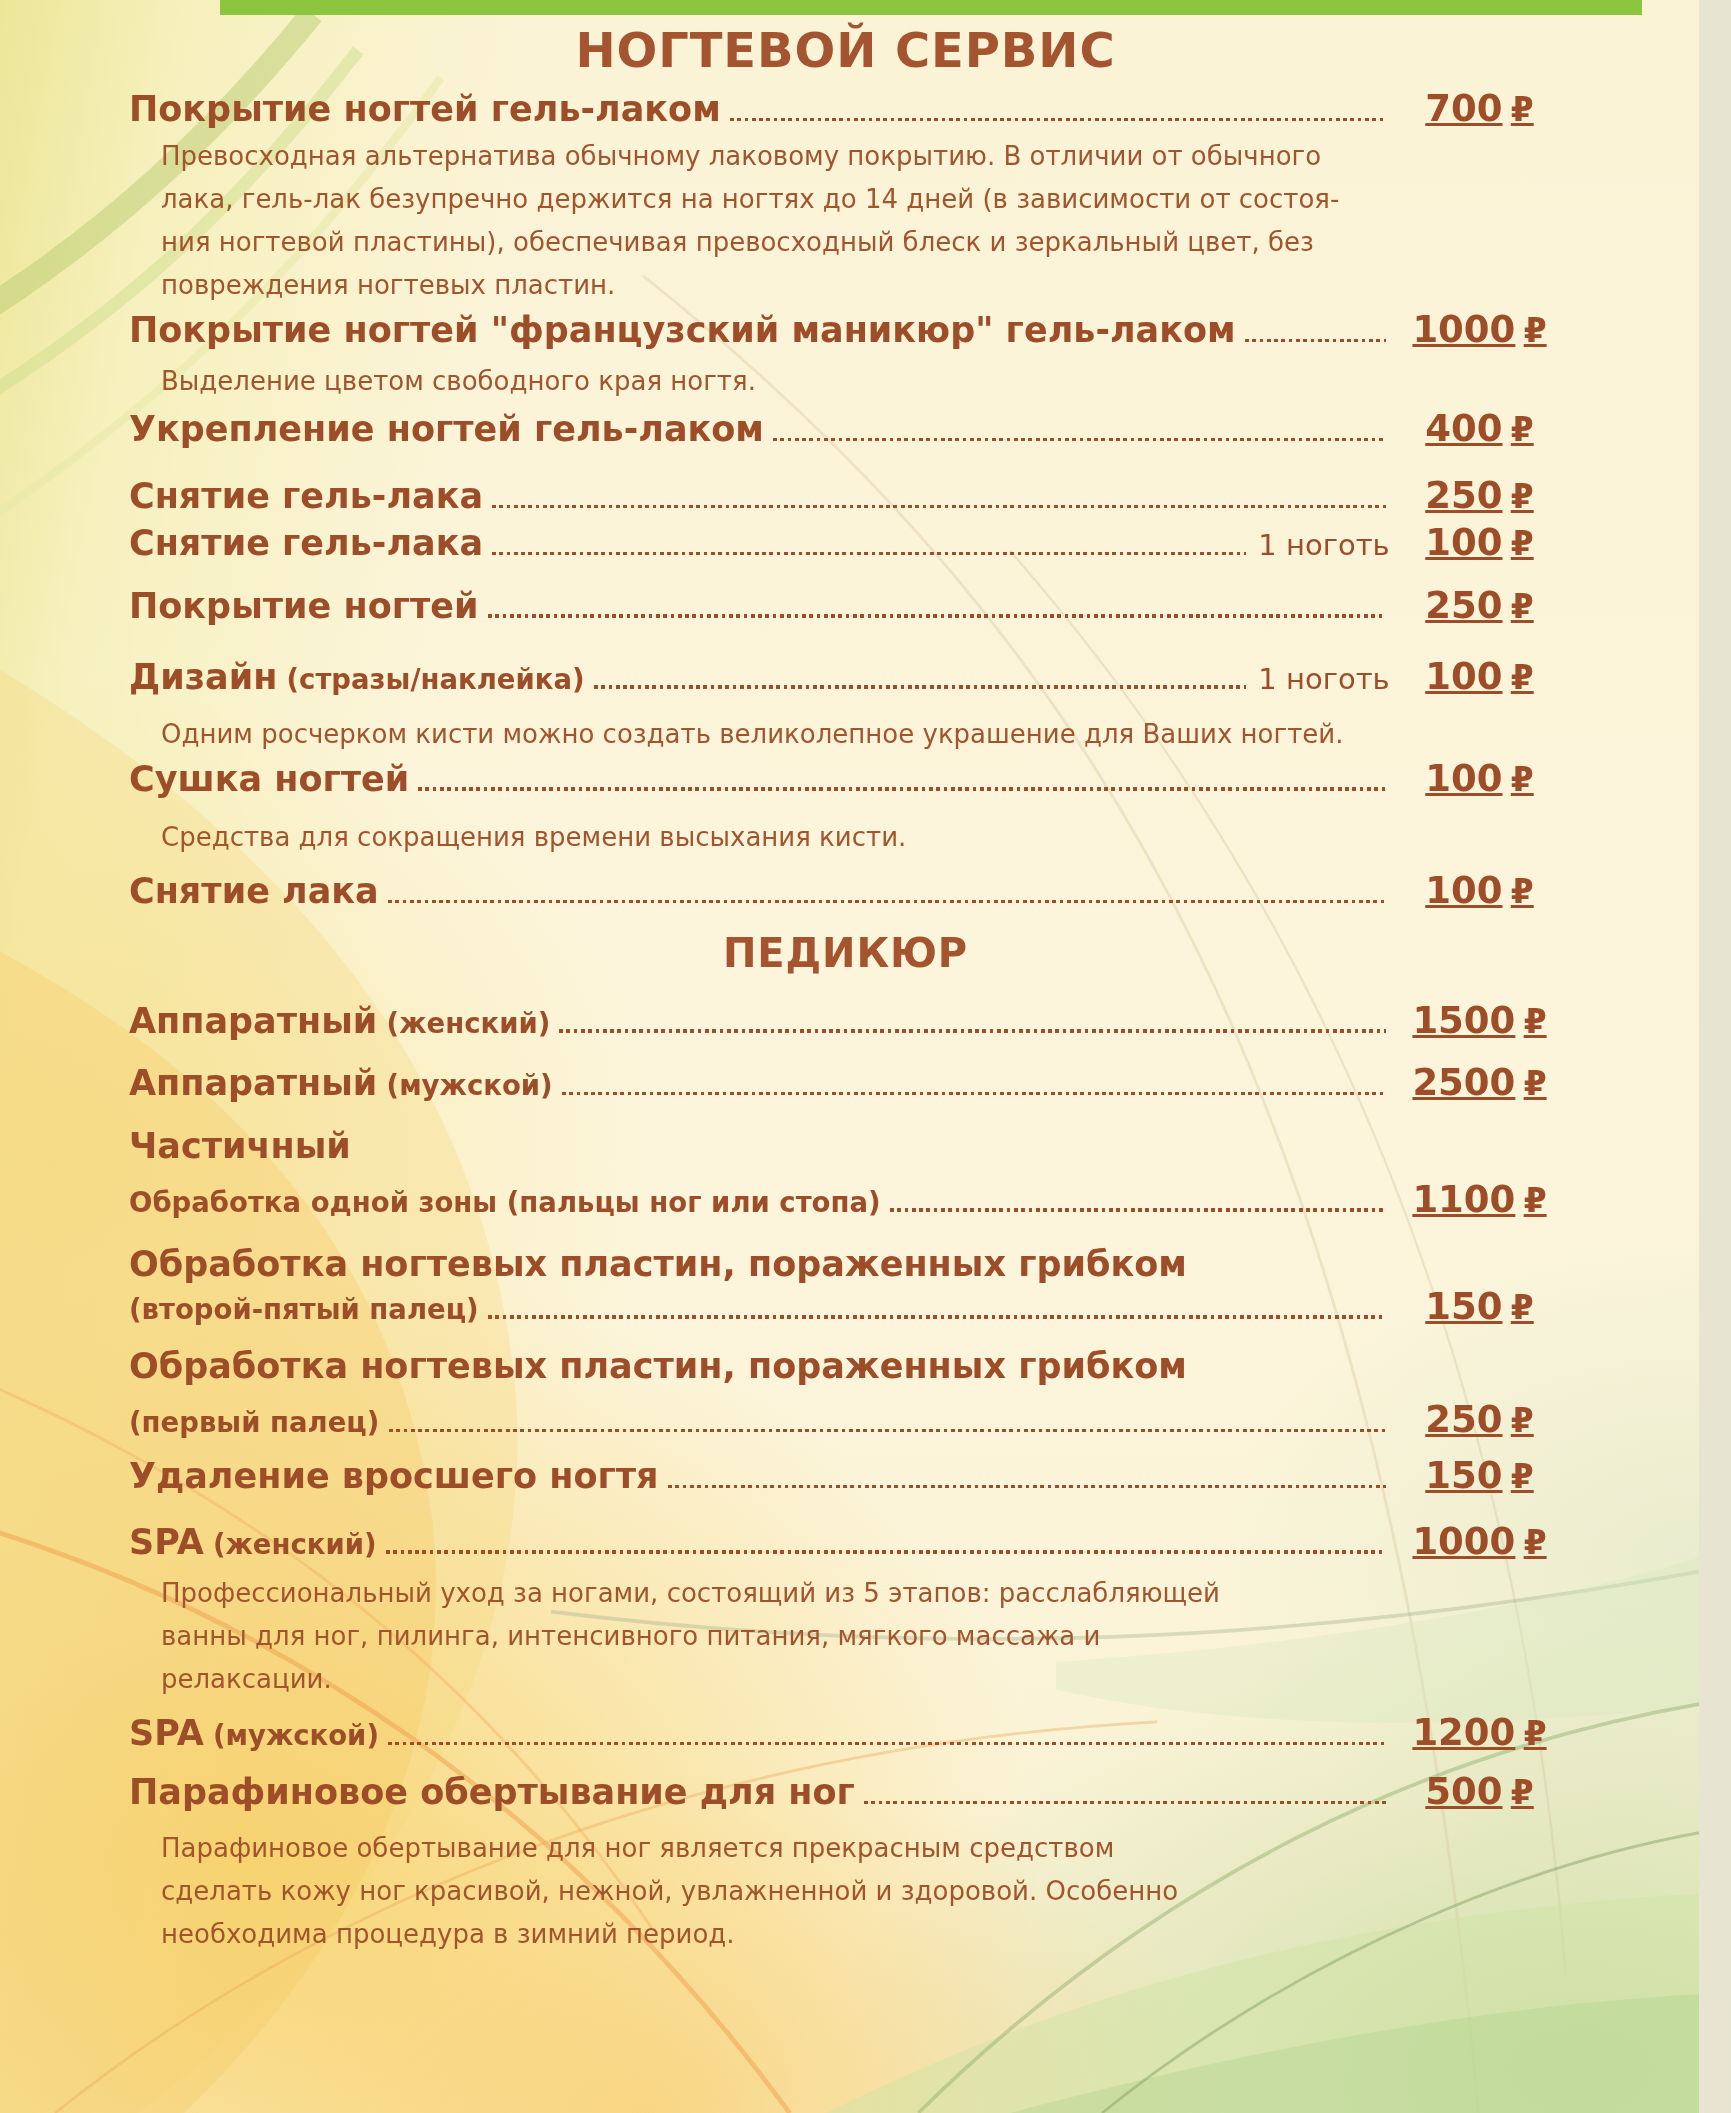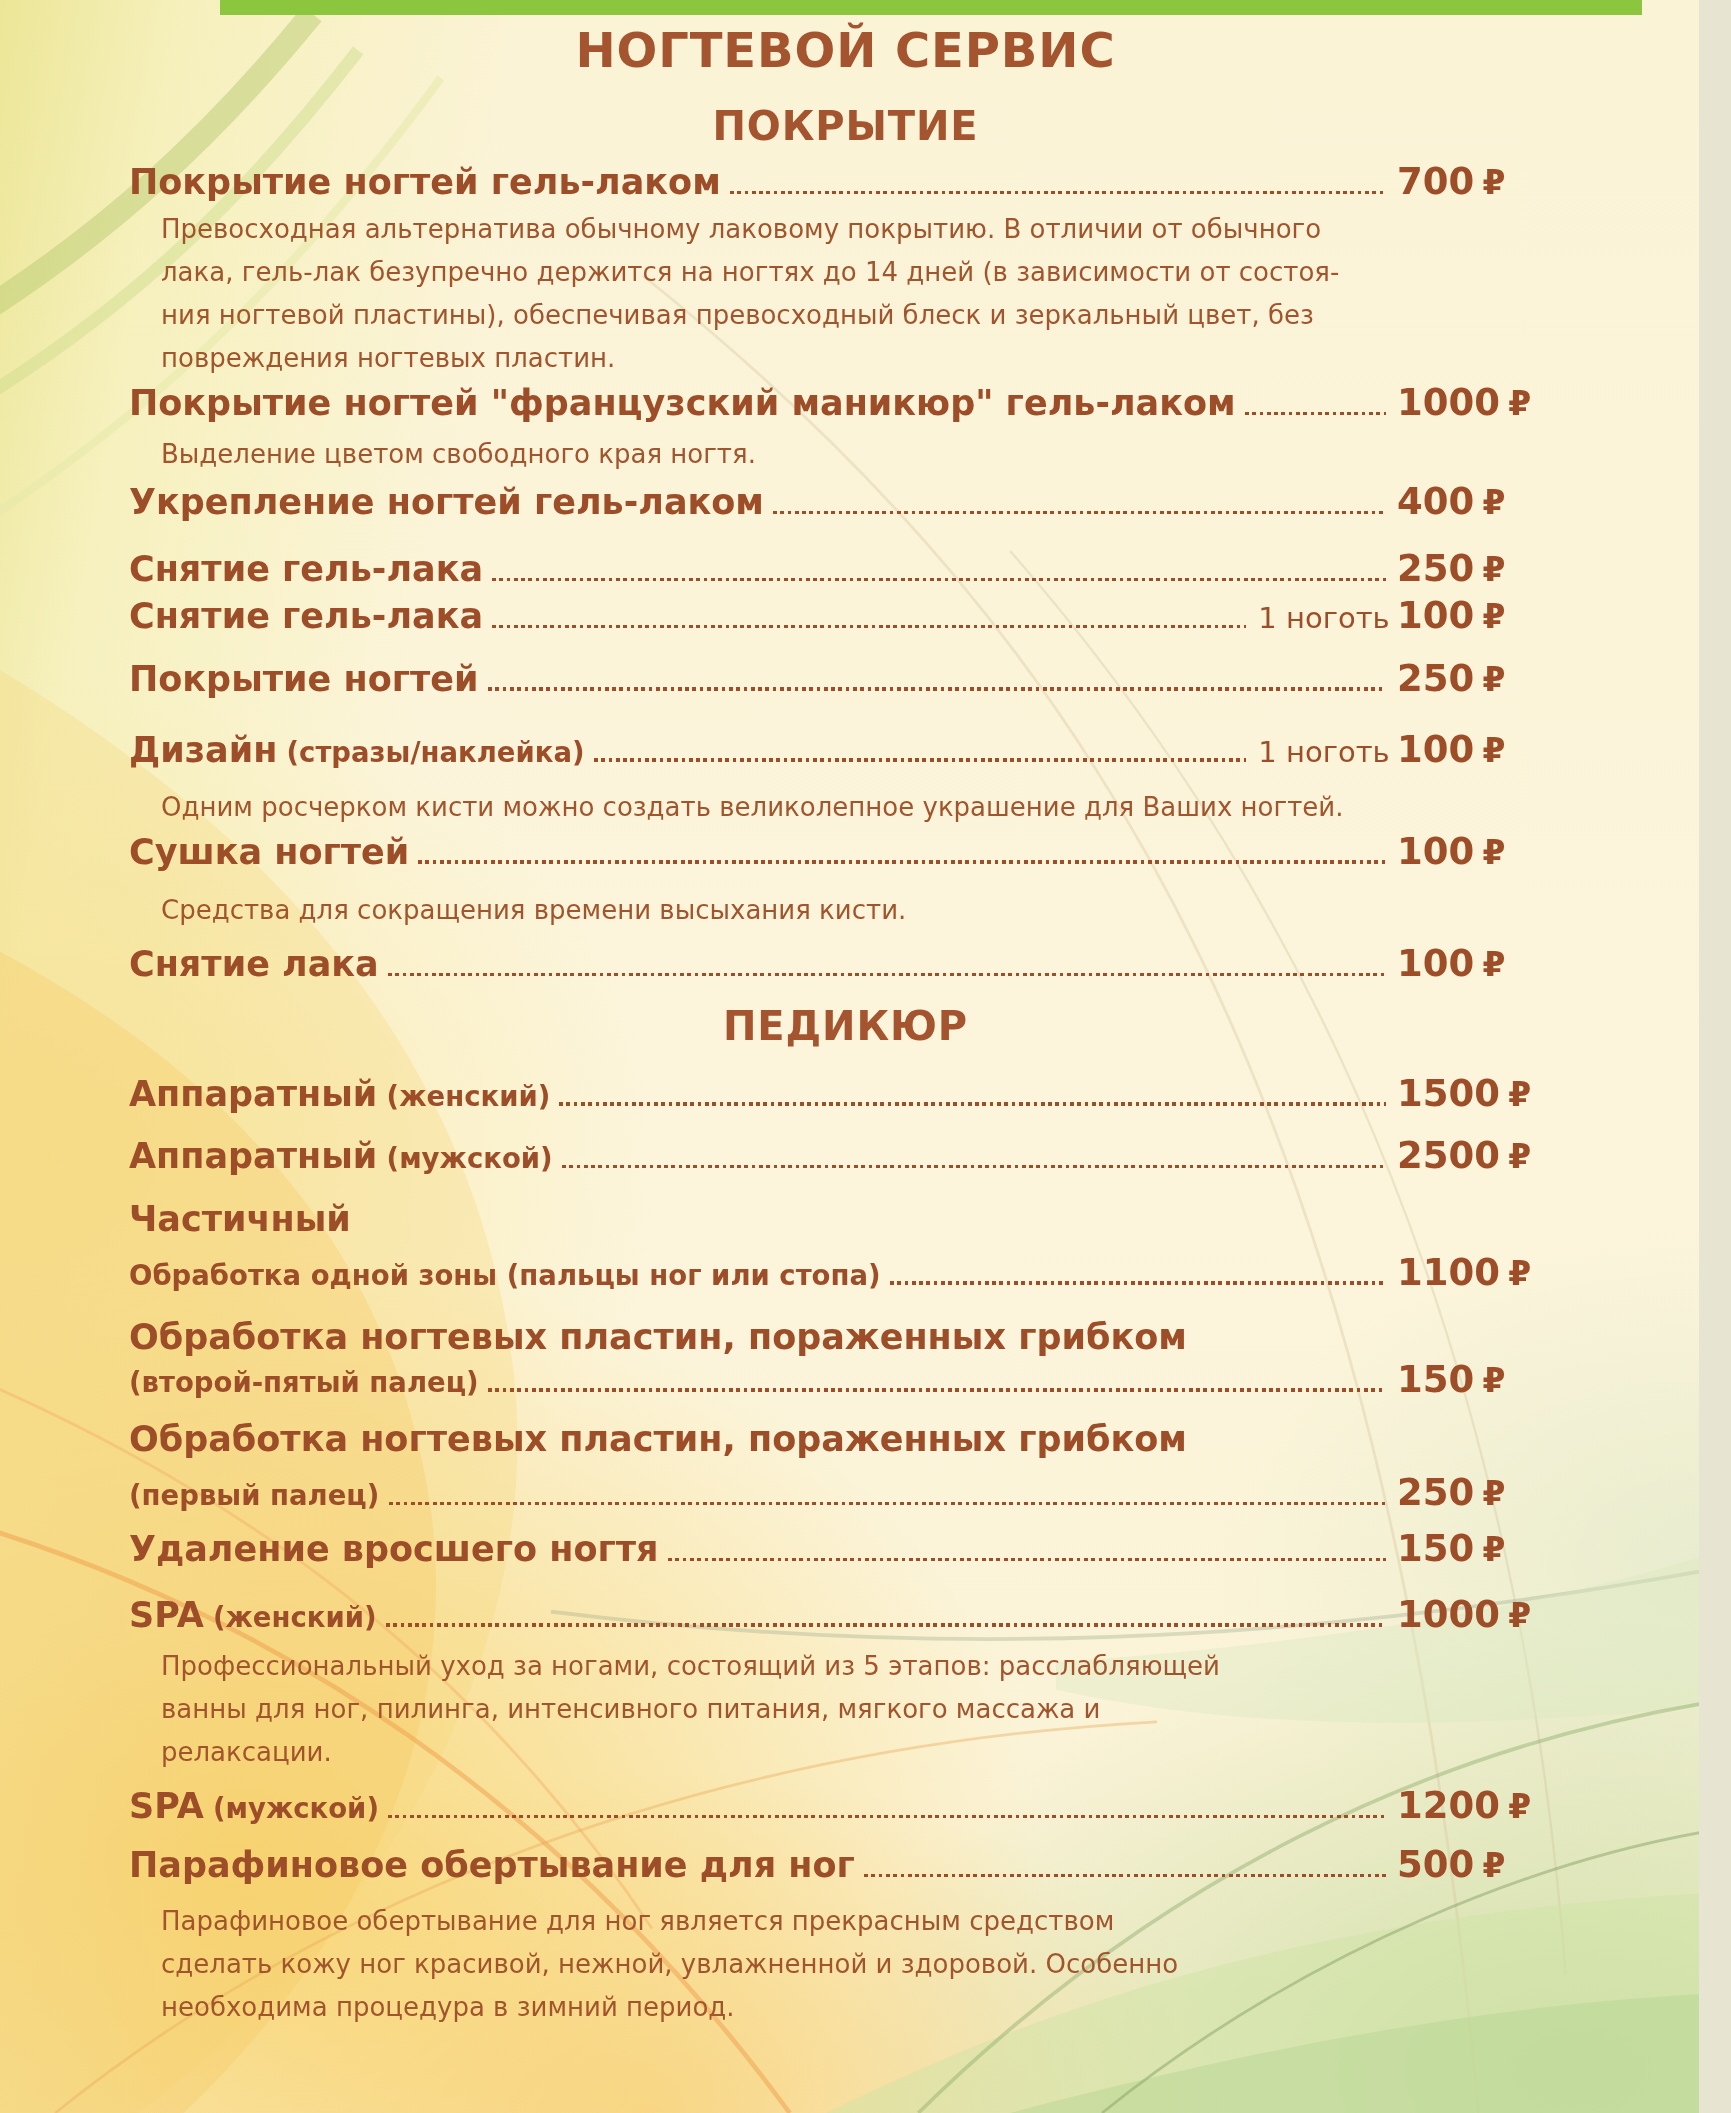--- a/index.html
+++ b/index.html
@@ -63,7 +63,6 @@
 
     <div class="page-title">НОГТЕВОЙ СЕРВИС</div>
 
-    <div class="section-heading" style="margin-top:22px">ПОКРЫТИЕ</div>
 
     <div class="row" style="margin-top:7.3px">
       <span class="nm">Покрытие ногтей гель-лаком</span>

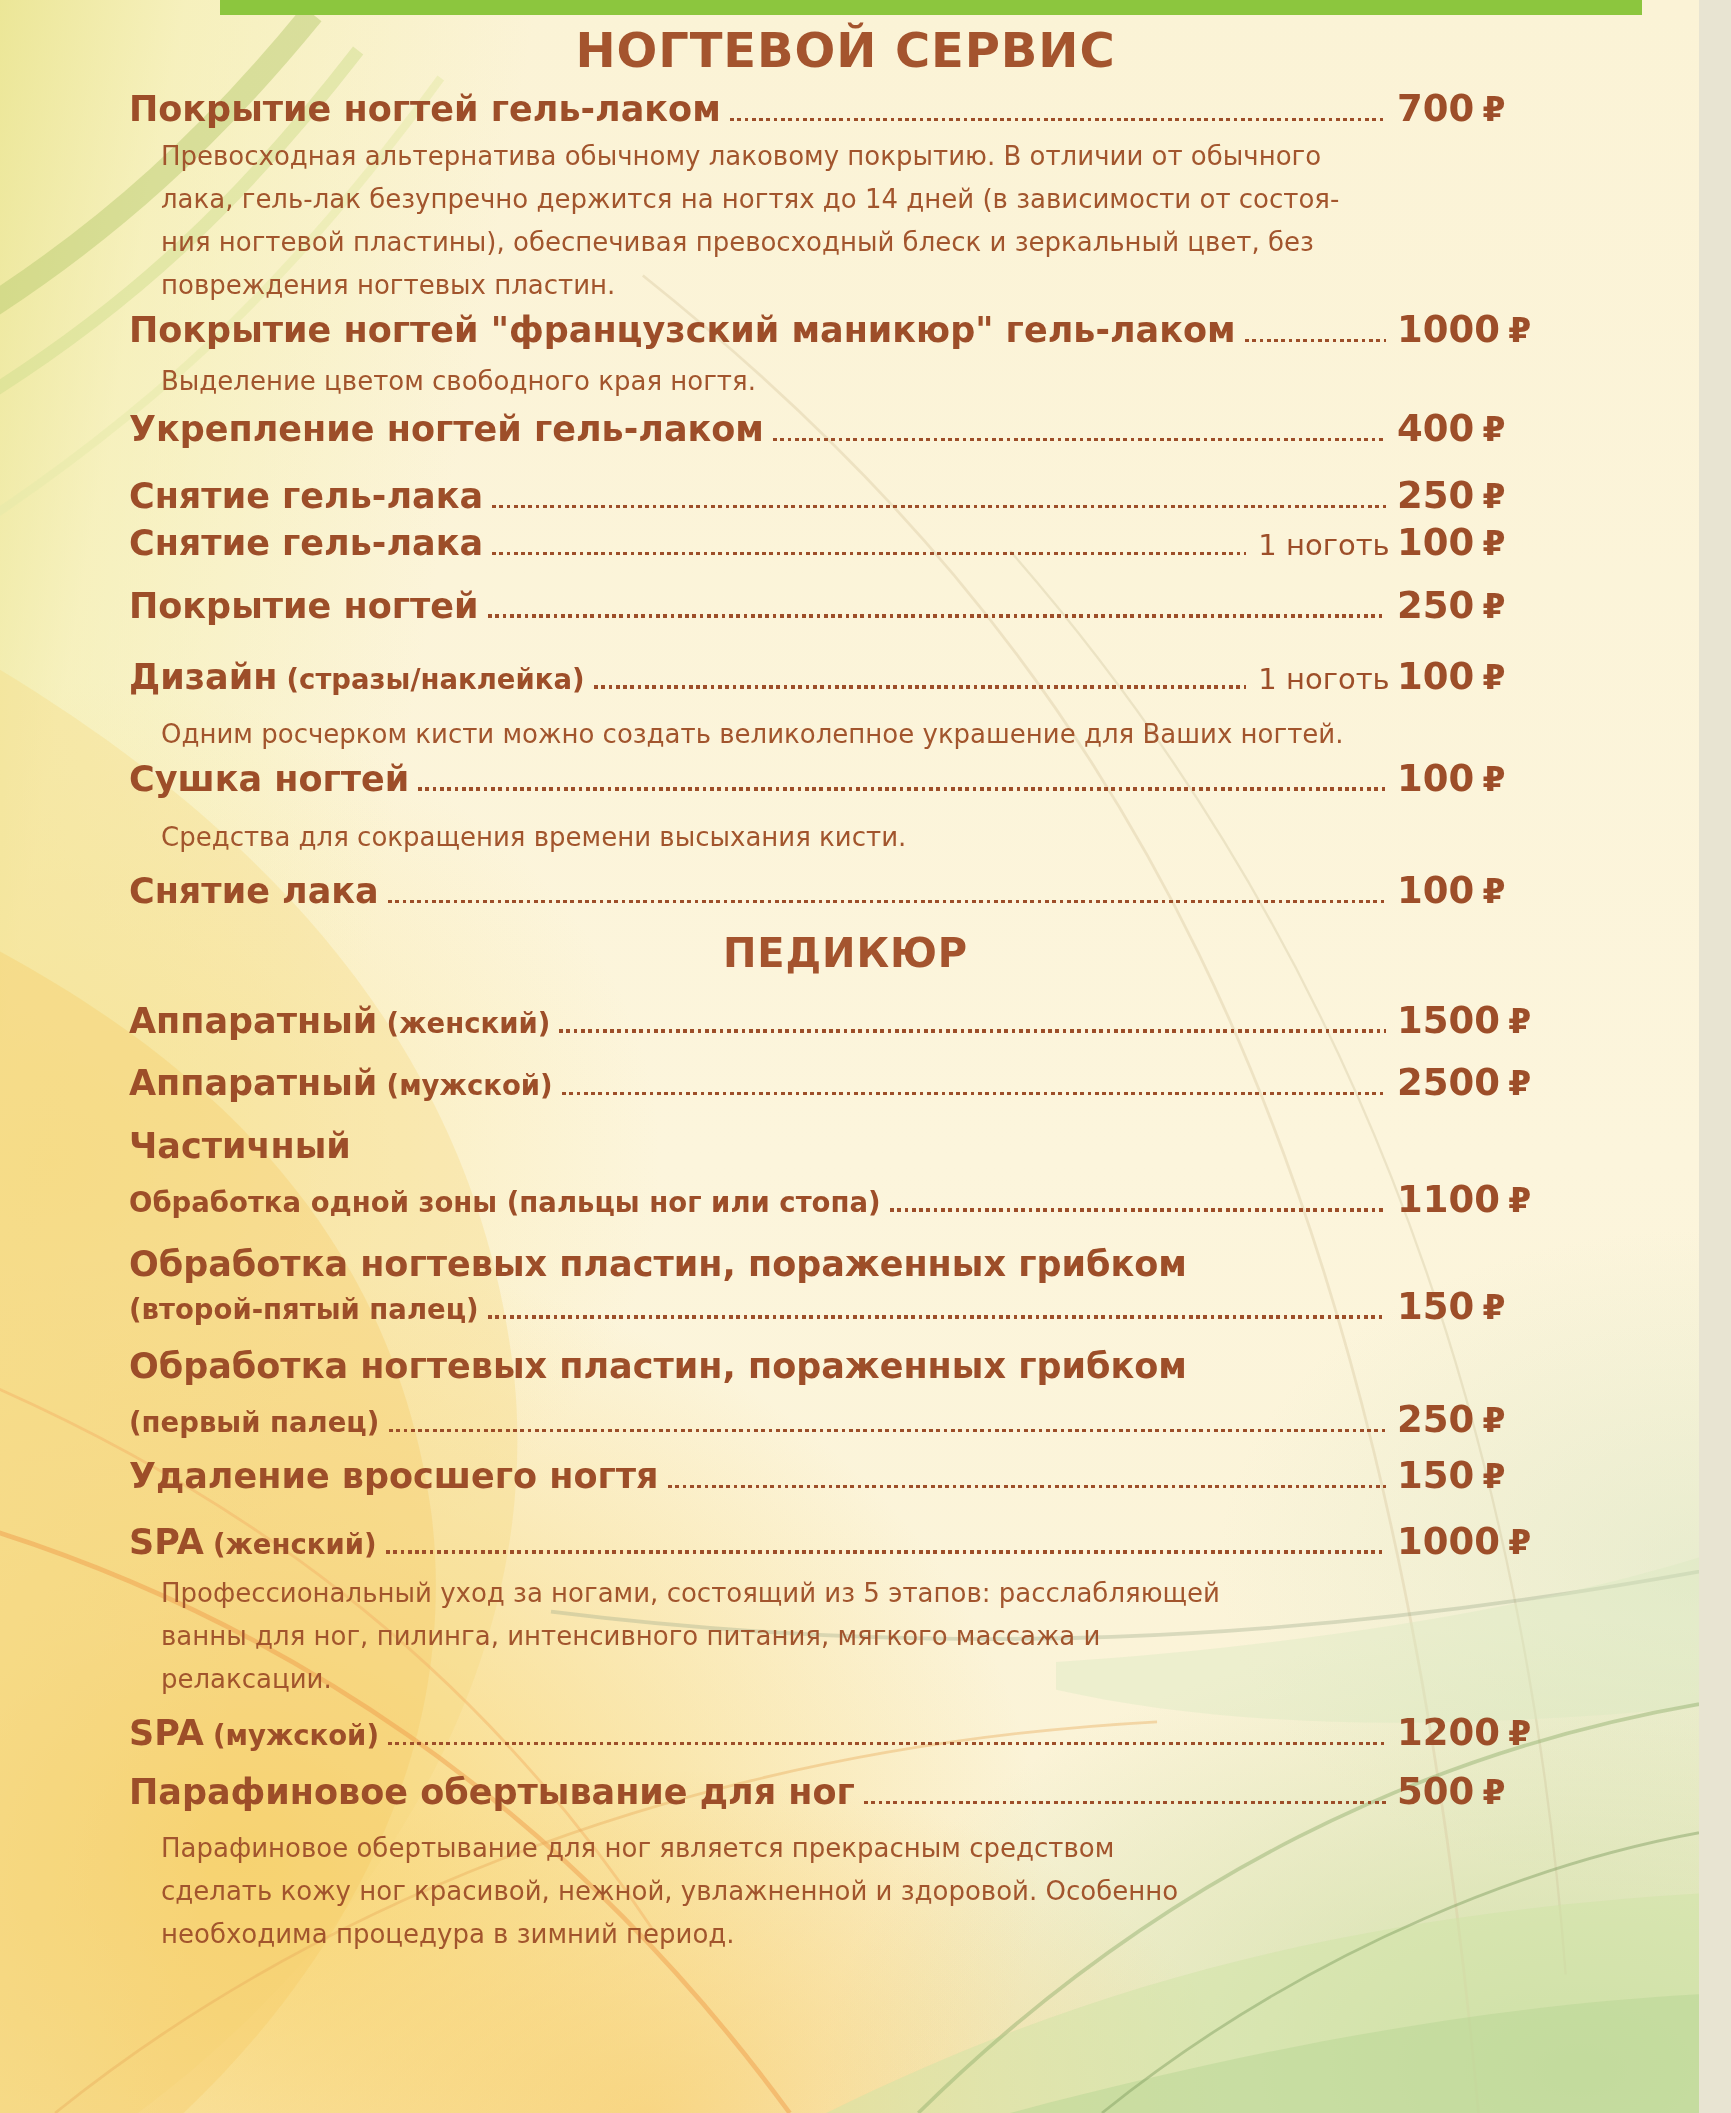--- a/index.html
+++ b/index.html
@@ -28,7 +28,7 @@
   .leader{flex:1 1 27.5px;min-width:27.5px;height:3.7px;margin:0 11px 0 9.2px;
     background:repeating-linear-gradient(90deg,#9d4e29 0 3.7px,rgba(0,0,0,0) 3.7px 7.3px);}
   .unit{font-weight:400;font-size:29px;margin:0 7.3px 0 1.8px;white-space:nowrap;color:#9d4e29;}
-  .price{flex:0 0 165px;display:flex;justify-content:flex-start;align-items:baseline;font-size:37px;white-space:nowrap;}
+  .price{flex:0 0 165px;display:flex;justify-content:center;align-items:baseline;font-size:37px;white-space:nowrap;text-decoration:underline;}
   .rub{font-size:33px;margin-left:8.3px;}
   .row.sub{font-size:27.5px;line-height:39px;}
   .desc{font-size:26px;line-height:43px;font-weight:400;color:#a2552d;margin-left:32px;white-space:pre-line;max-width:1341px;}

